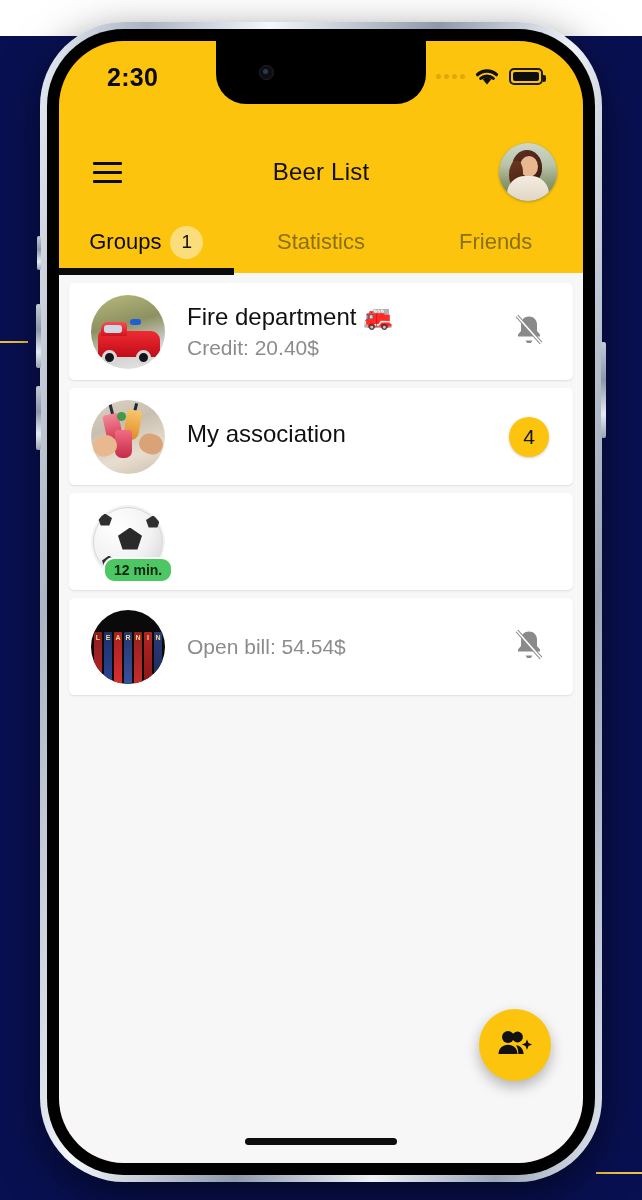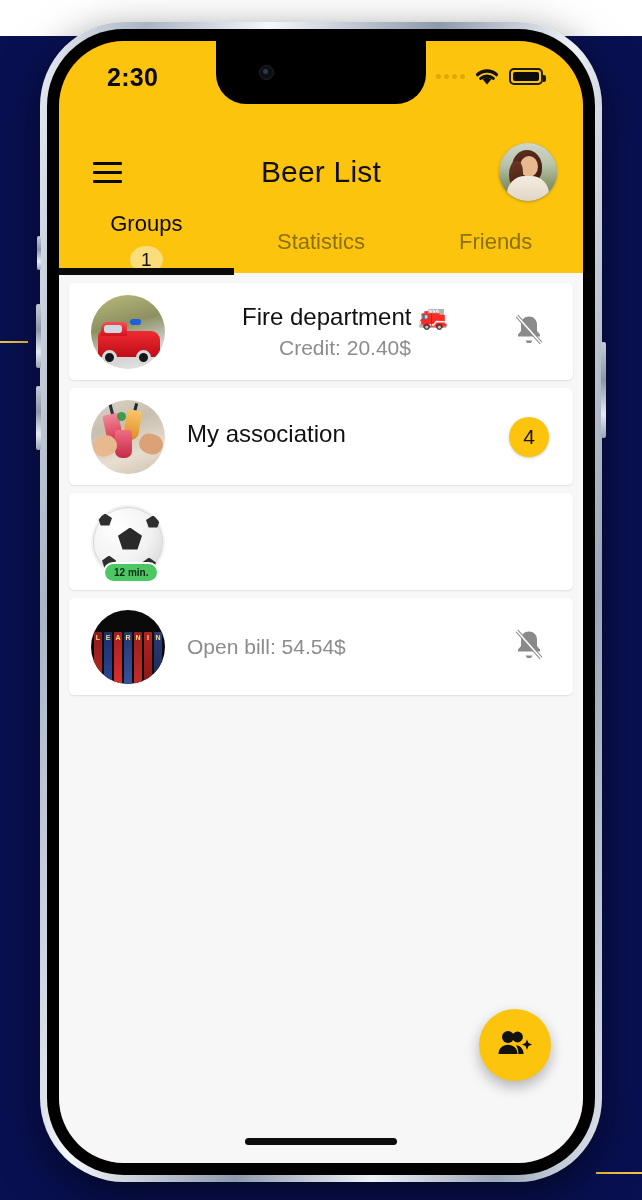--- a/index.html
+++ b/index.html
@@ -174,7 +174,7 @@
   .appbar-title {
     width: 100%;
     text-align: center;
-    font-size: 30px;
+    font-size: 24px;
     color: #101010;
     font-weight: 400;
     letter-spacing: .2px;

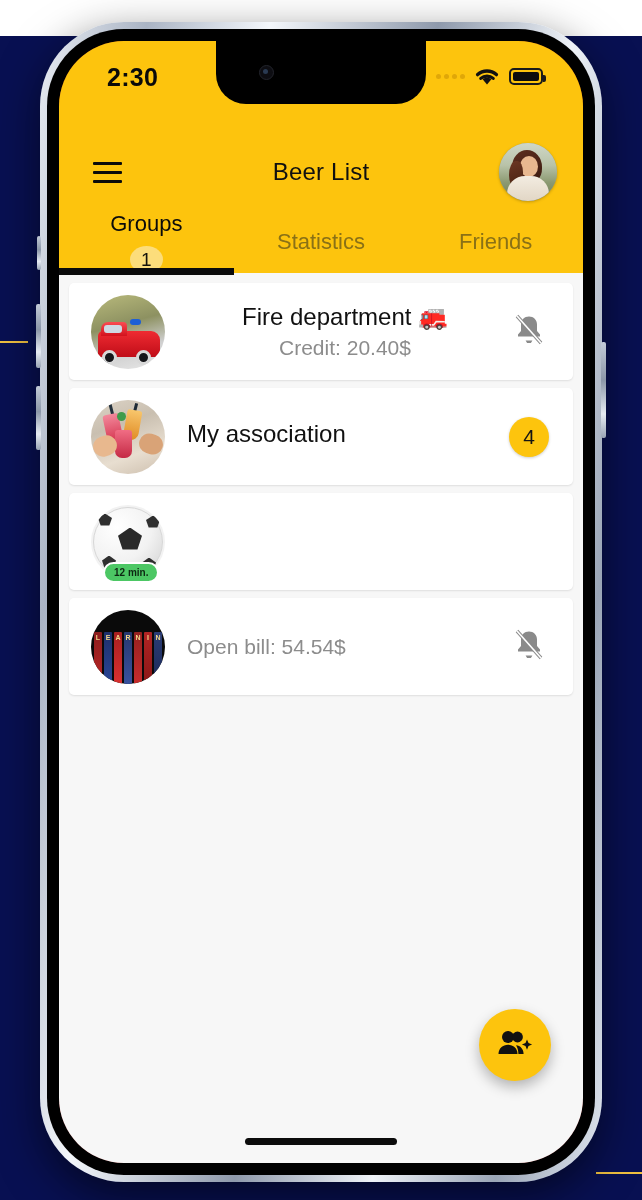--- a/index.html
+++ b/index.html
@@ -230,7 +230,7 @@
     position: relative;
     font-size: 22px;
   }
-  .tab.active { color: #0b0b0b; flex-direction: column; }
+  .tab.active { color: #0b0b0b; }
   .tab.inactive { color: #8a7116; }
   .tab-badge {
     width: 33px; height: 33px;

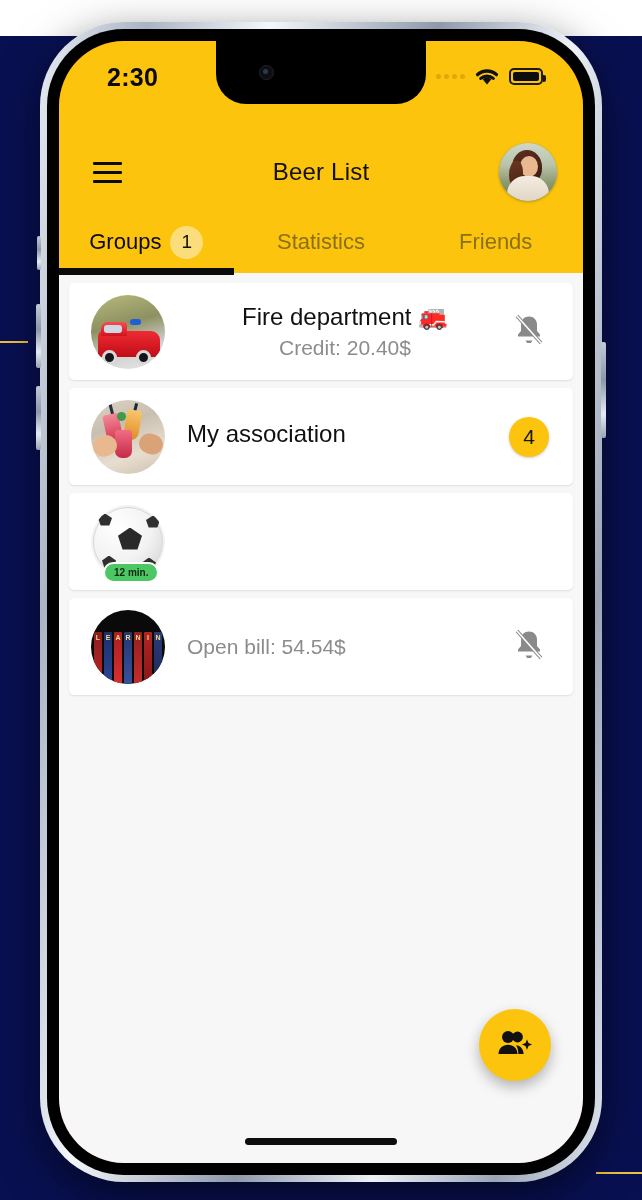--- a/index.html
+++ b/index.html
@@ -267,7 +267,7 @@
     box-shadow: 0 1px 2px rgba(0,0,0,.10);
     cursor: pointer;
   }
-  .card:first-child { margin-top: 10px; text-align: center; }
+  .card:first-child { margin-top: 10px; }
 
   .card-avatar {
     width: 74px; height: 74px;

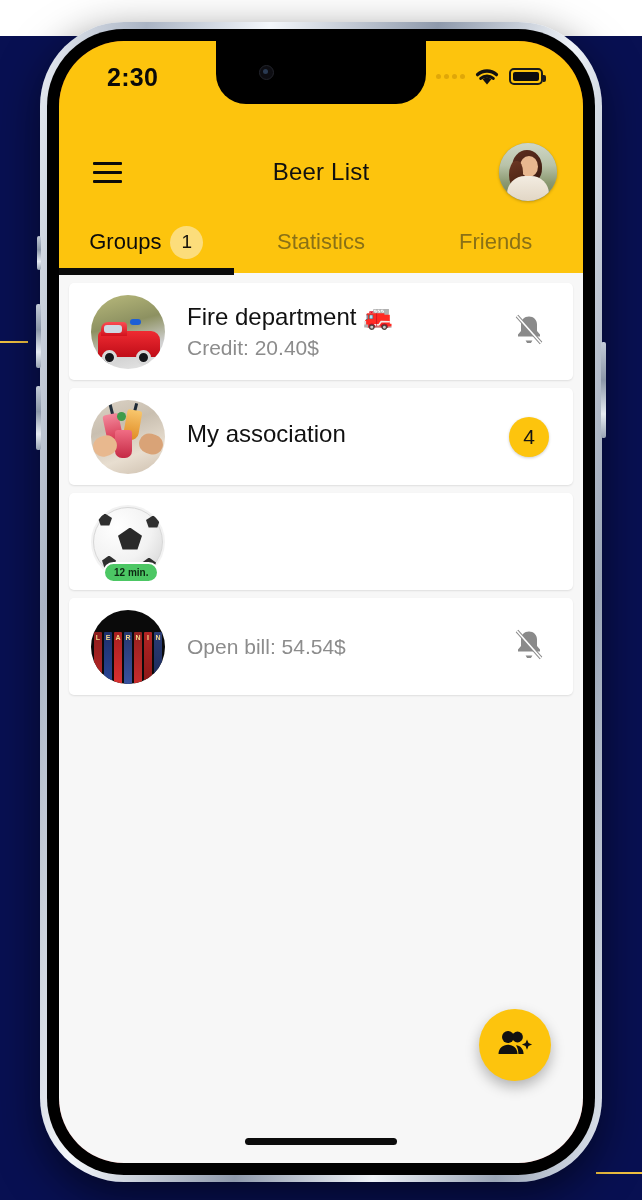--- a/index.html
+++ b/index.html
@@ -341,7 +341,7 @@
     left: 12px; bottom: -4px;
     background: #4cc764;
     color: #0d2712;
-    font-size: 10px;
+    font-size: 14px;
     font-weight: 700;
     padding: 3px 9px;
     border-radius: 11px;

